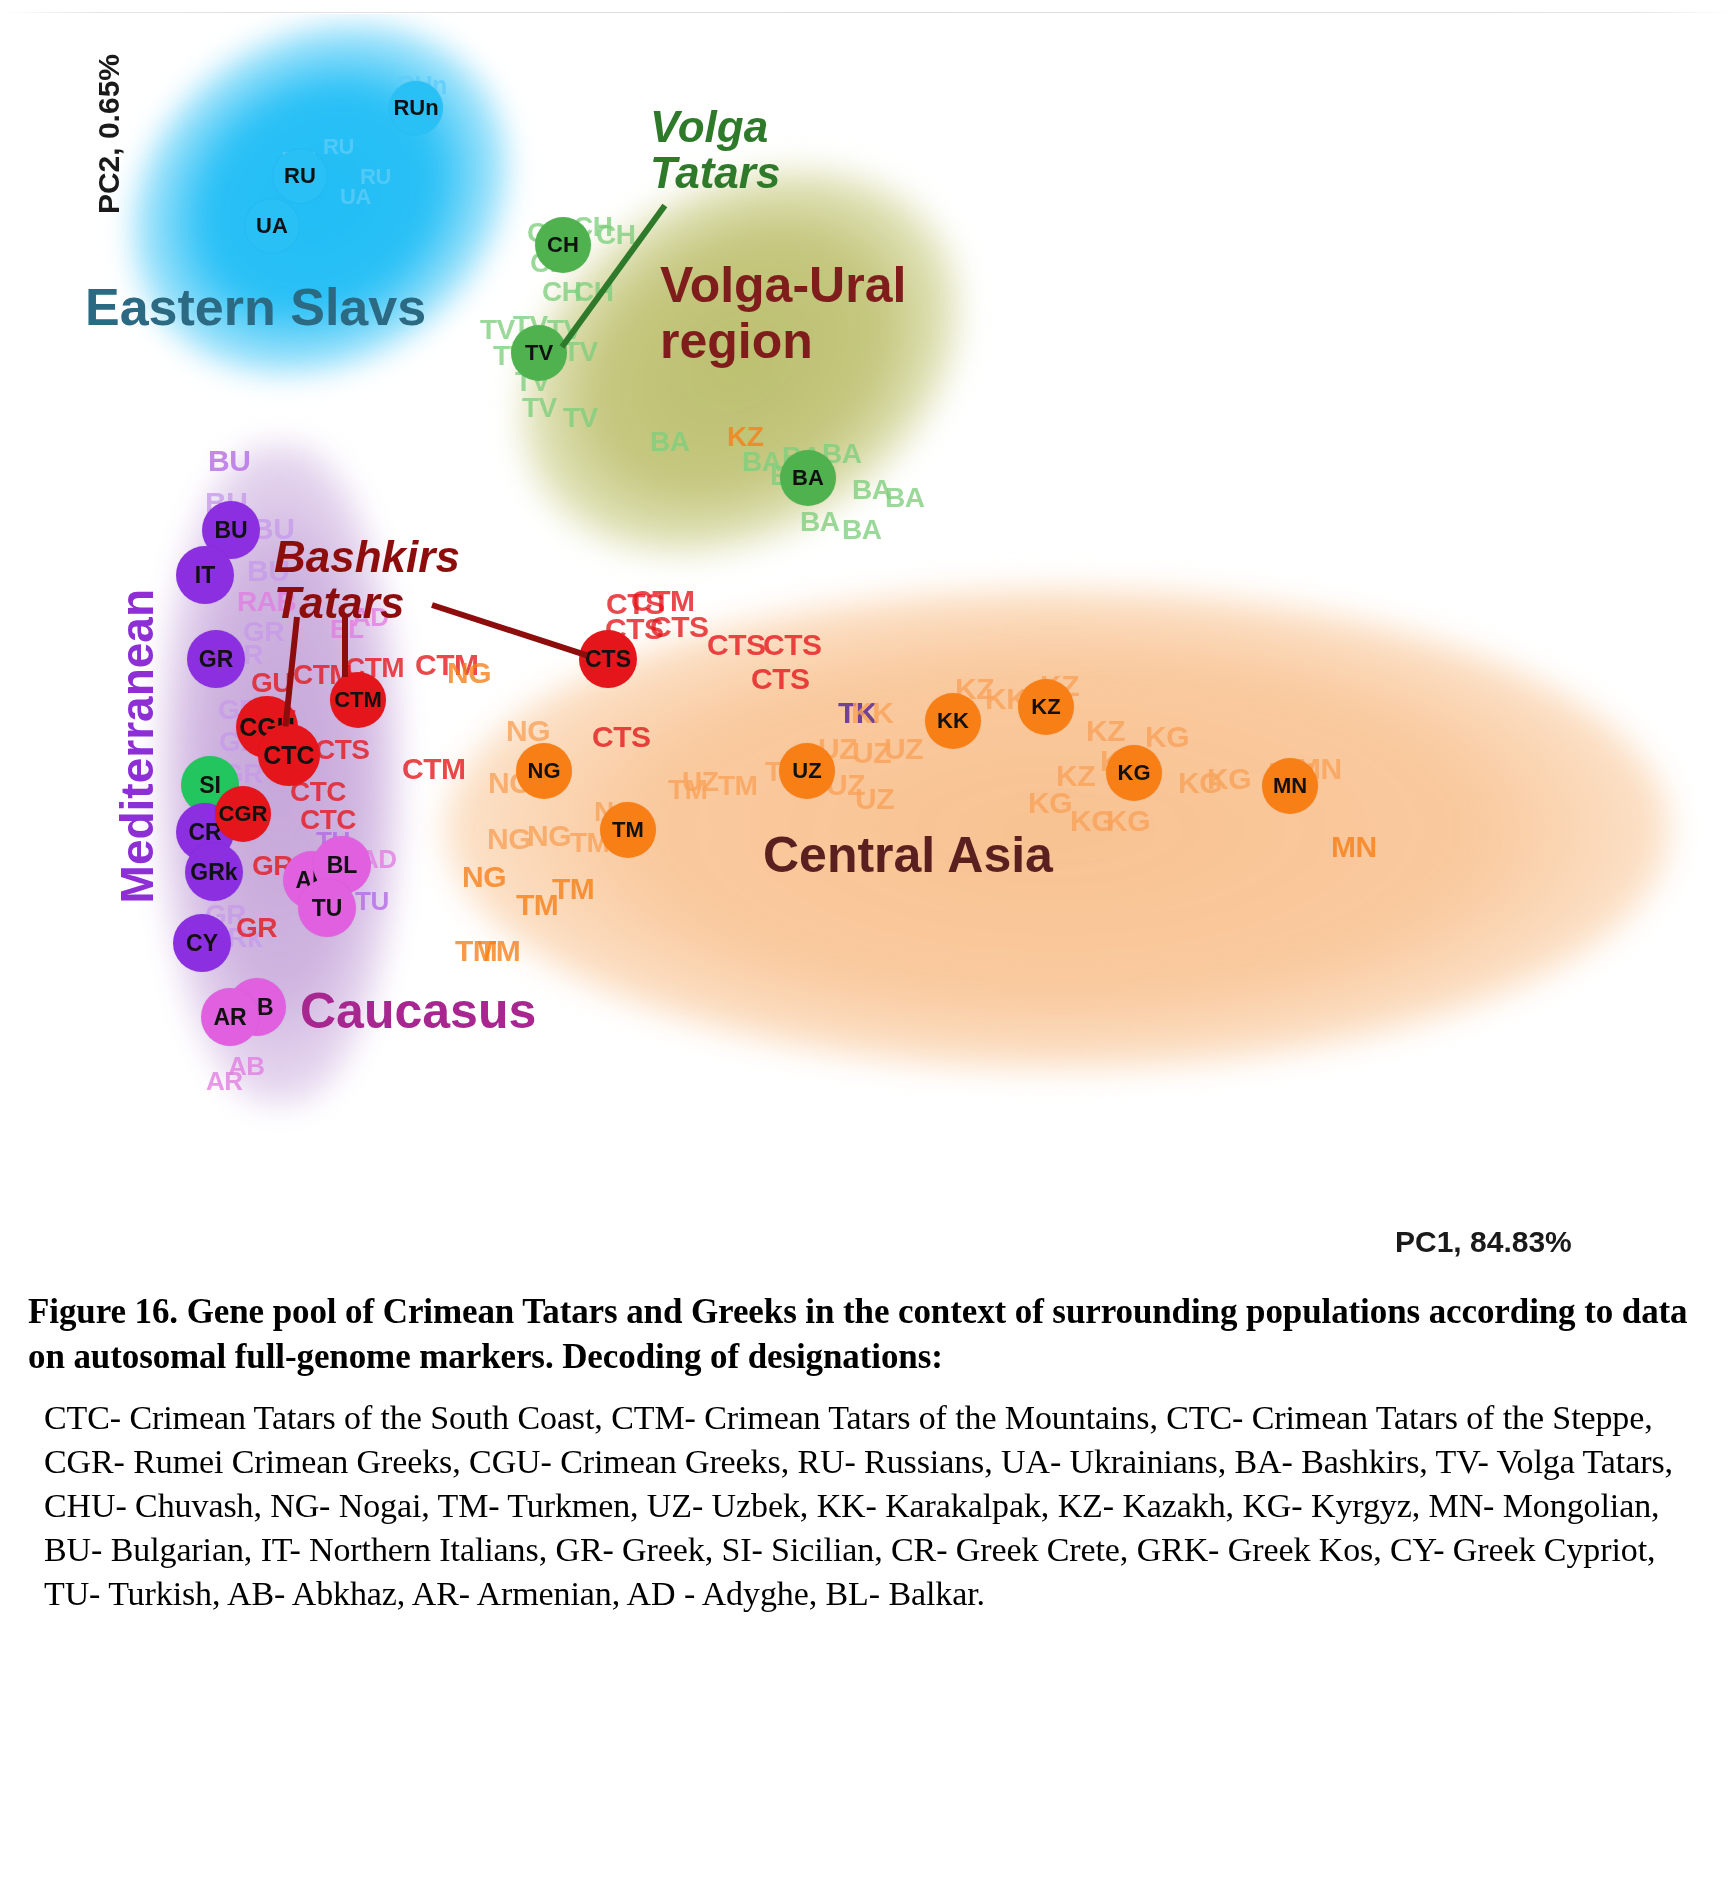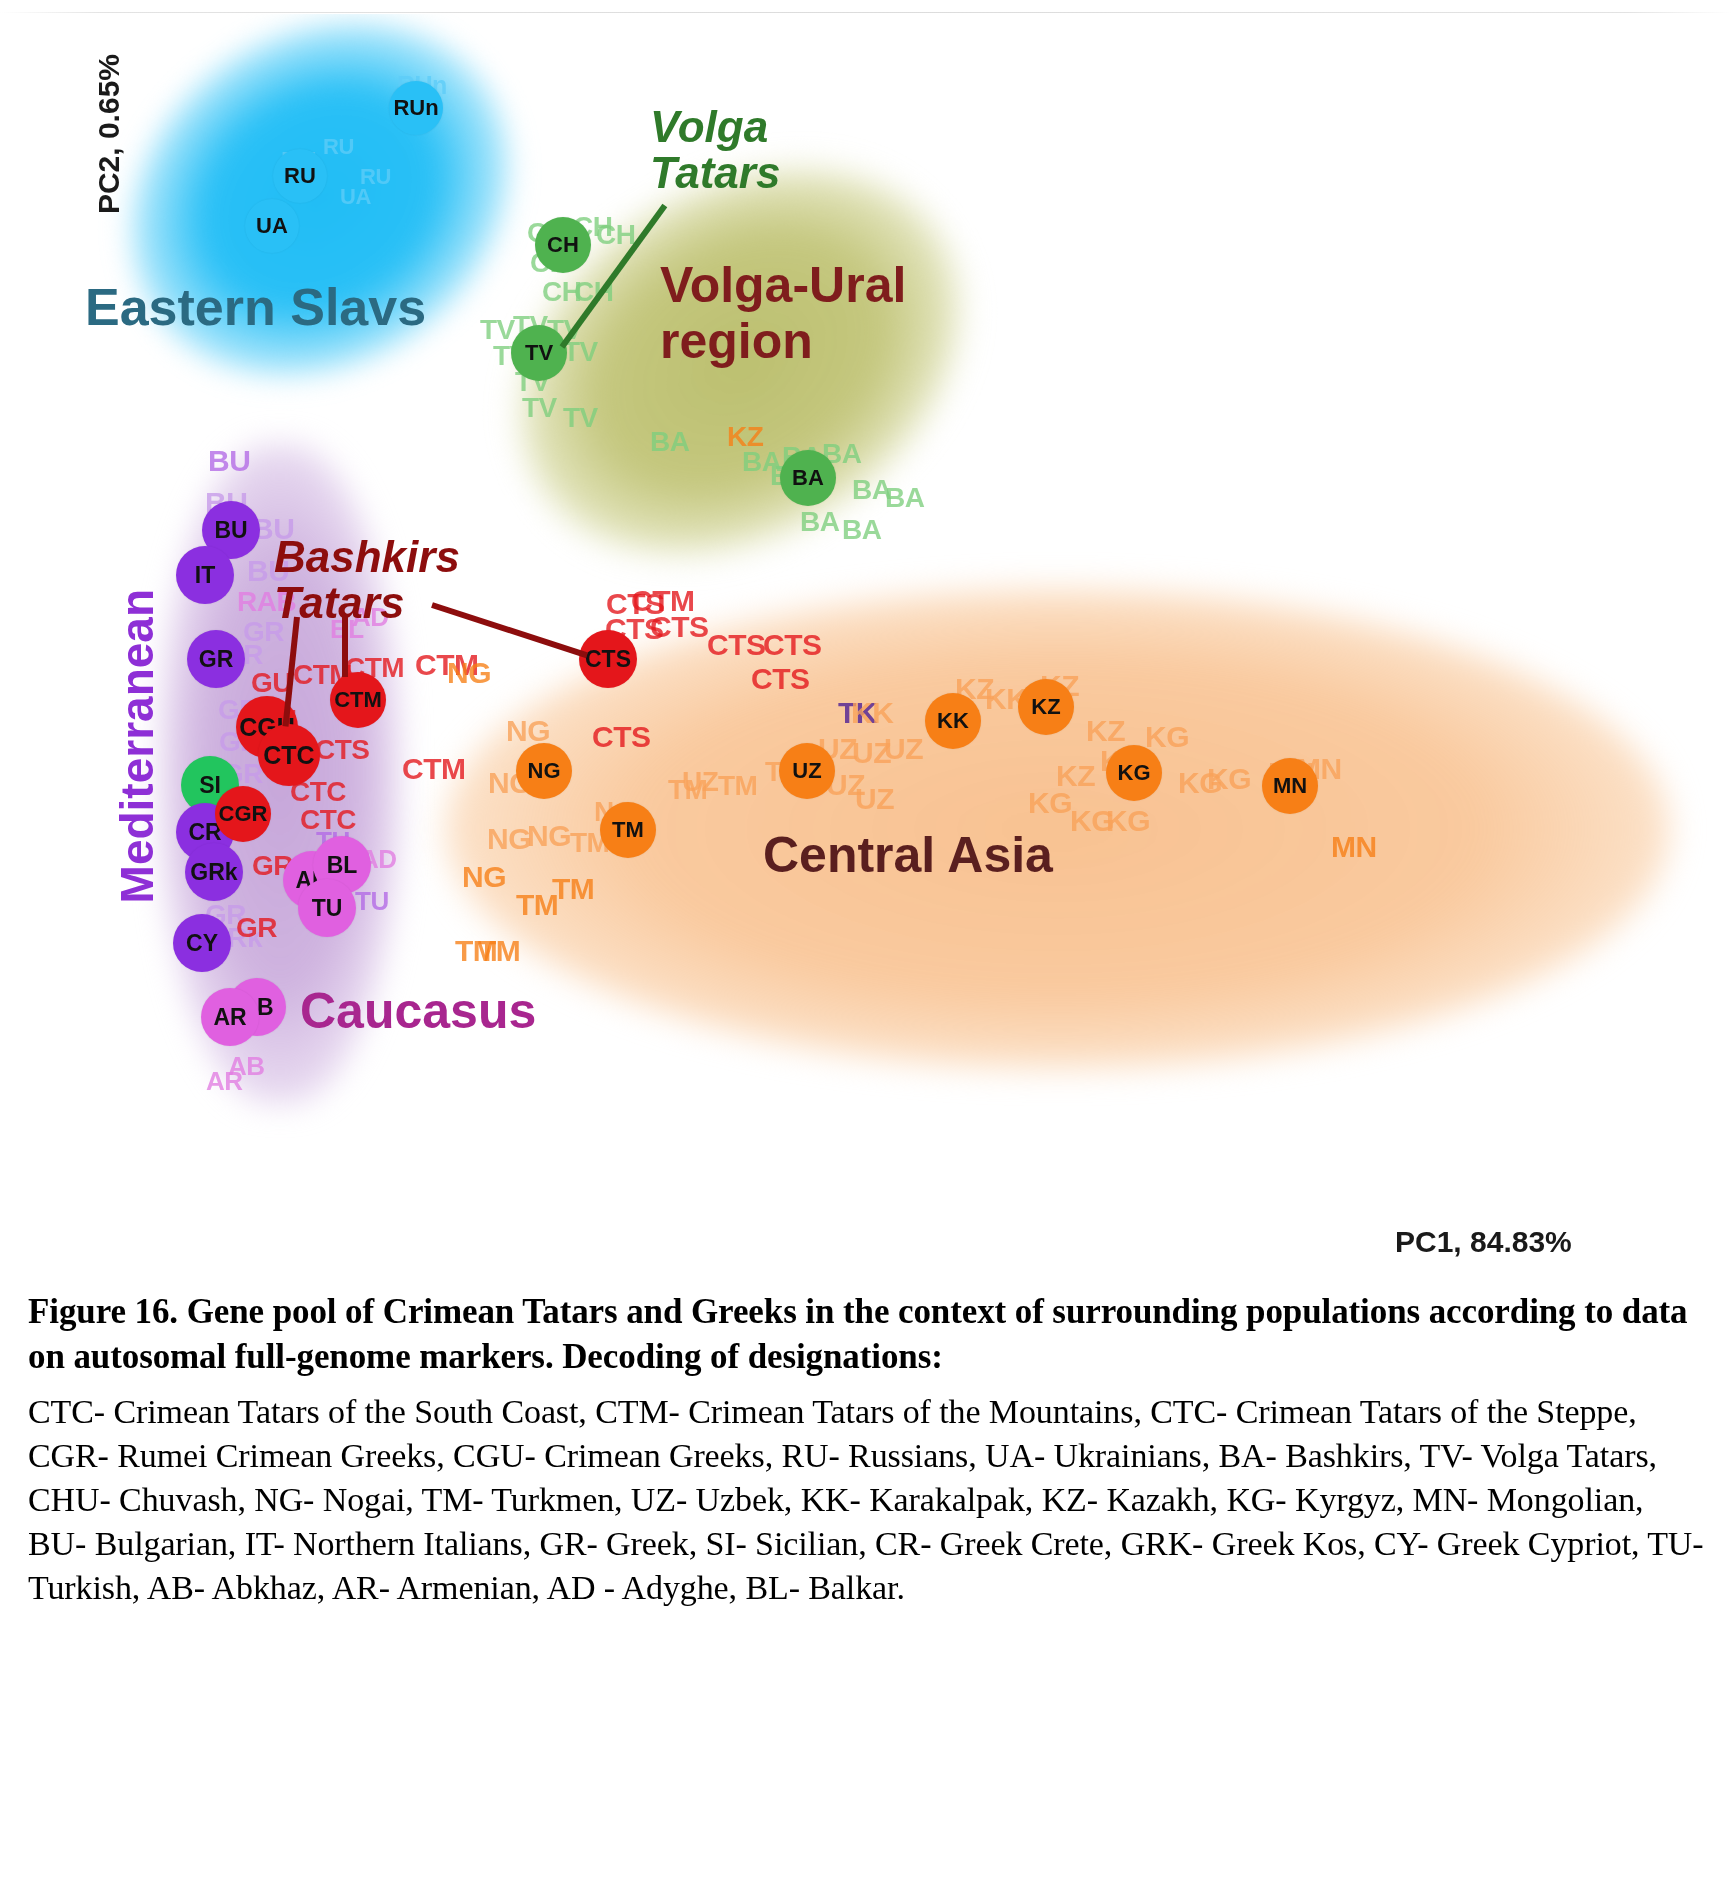--- a/index.html
+++ b/index.html
@@ -82,7 +82,7 @@
   #caption-body {
     font-family:"Liberation Serif", serif;
     font-weight:400; font-size:34px; line-height:1.30;
-    color:#000; letter-spacing:-.1px; margin:0;
+    color:#000; letter-spacing:-.1px; margin:16px;
   }
 </style>
 </head>

